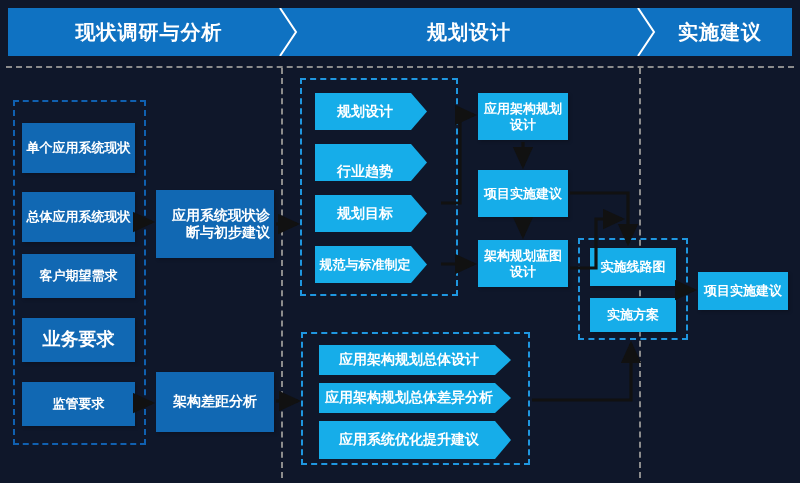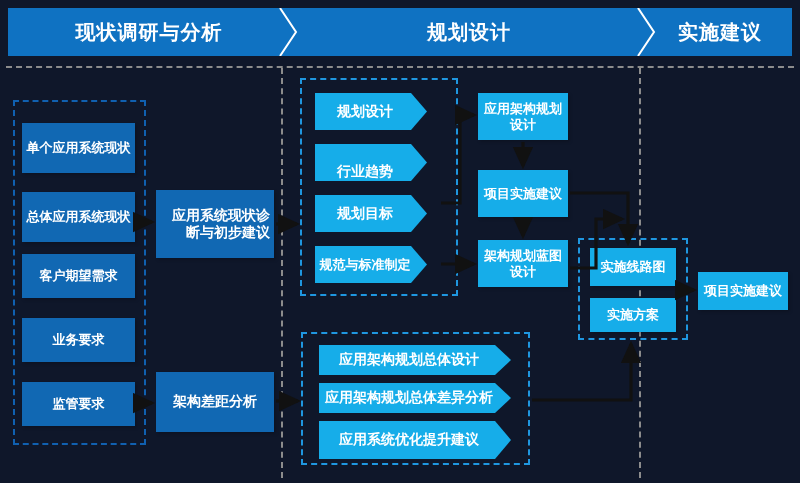--- a/index.html
+++ b/index.html
@@ -82,7 +82,7 @@
   <div class="box navy" style="left:22px;top:254px;width:113px;height:44px;font-size:13px;">
     <span class="t">客户期望需求</span>
   </div>
-  <div class="box navy" style="left:22px;top:318px;width:113px;height:44px;font-size:13px;">
+  <div class="box navy" style="left:22px;top:318px;width:113px;height:44px;font-size:18px;">
     <span class="t">业务要求</span>
   </div>
   <div class="box navy" style="left:22px;top:382px;width:113px;height:44px;font-size:13px;">

